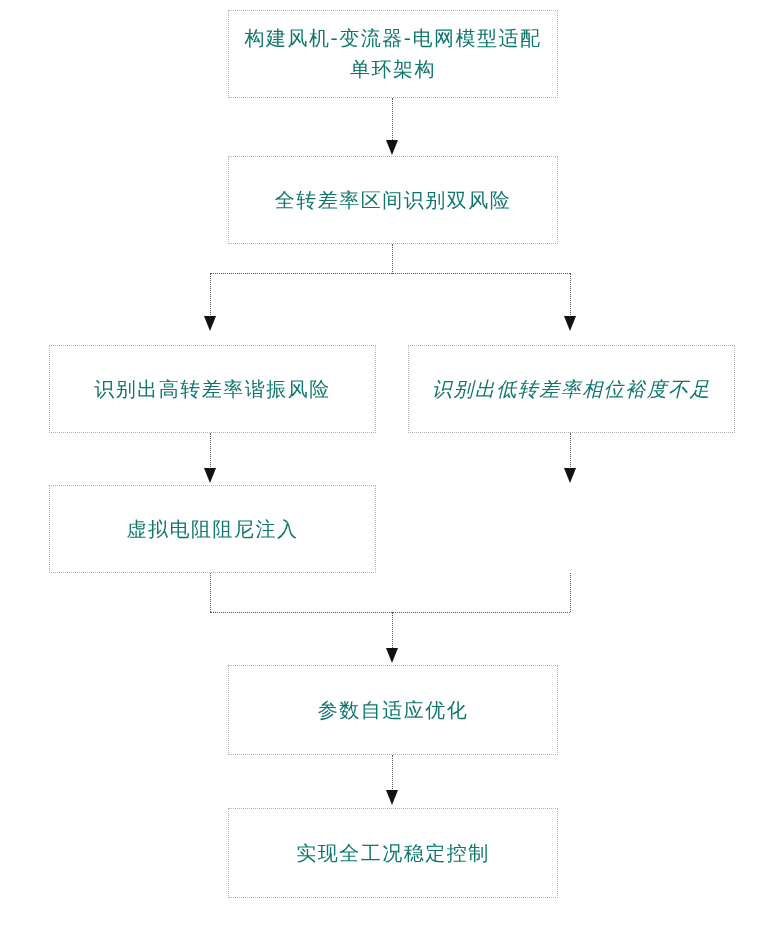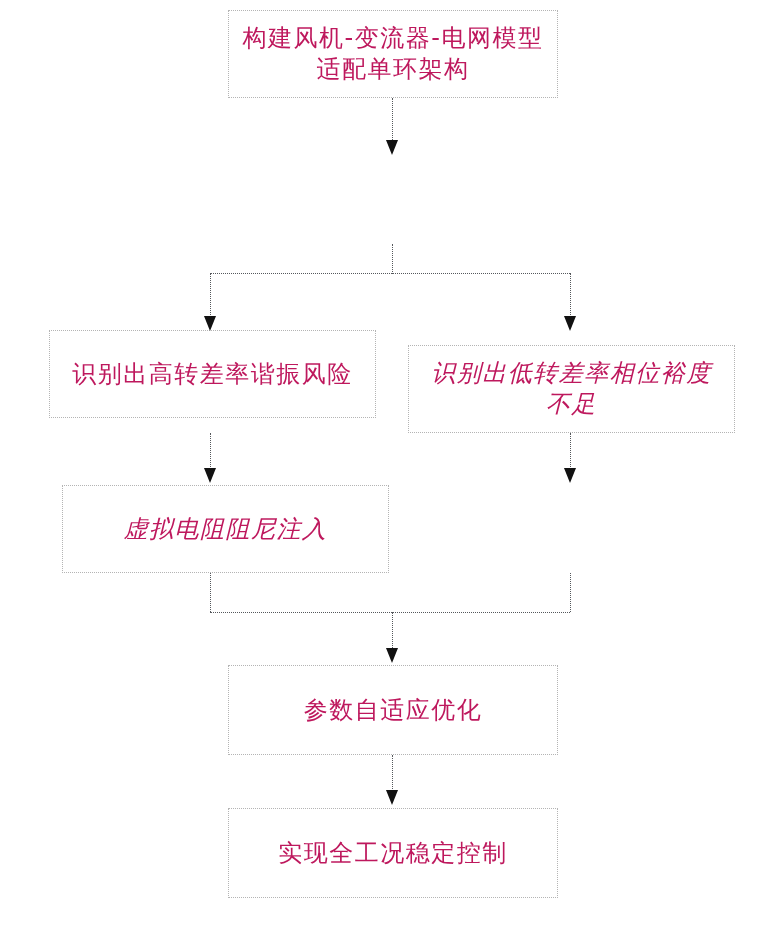--- a/index.html
+++ b/index.html
@@ -32,9 +32,9 @@
     width: 100%;
     padding: 0 10px;
     box-sizing: border-box;
-    font-size: 24px;
+    font-size: 20px;
     line-height: 31px;
-    color: #be185d;
+    color: #0f766e;
     letter-spacing: 1.5px;
     font-weight: 500;
     font-family: "DejaVu Sans", "Liberation Sans", sans-serif;

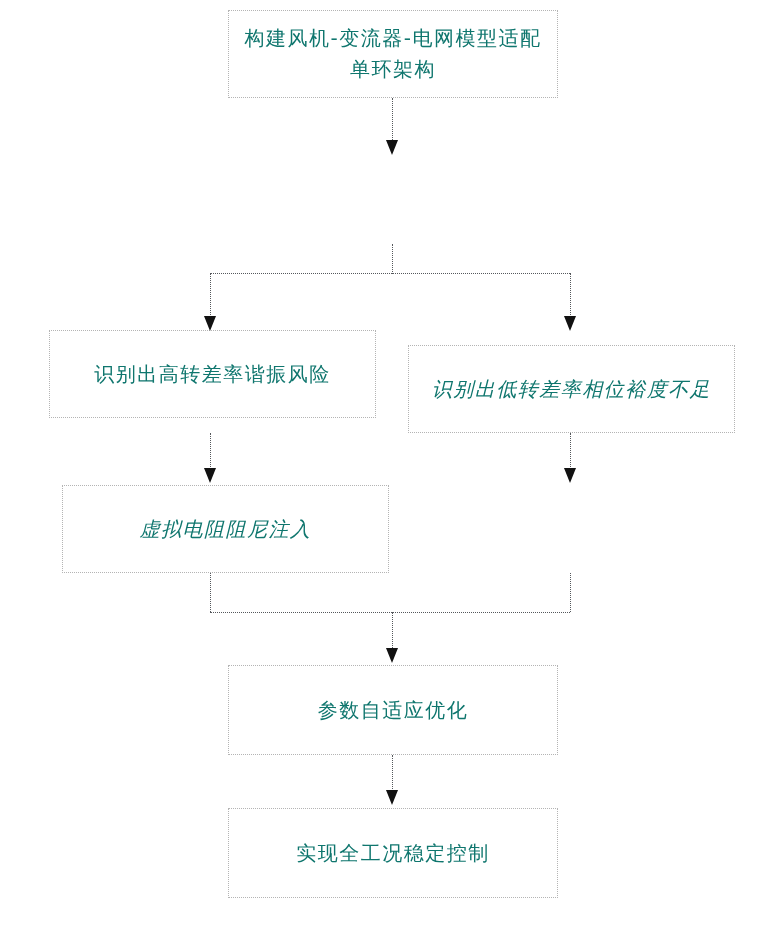--- a/index.html
+++ b/index.html
@@ -110,6 +110,9 @@
     <span class="node-label">构建风机-变流器-电网模型适配单环架构</span>
   </div>
 
+  <div class="node" id="node-1">
+    <span class="node-label">全转差率区间识别双风险</span>
+  </div>
 
   <div class="node" id="node-2">
     <span class="node-label">识别出高转差率谐振风险</span>

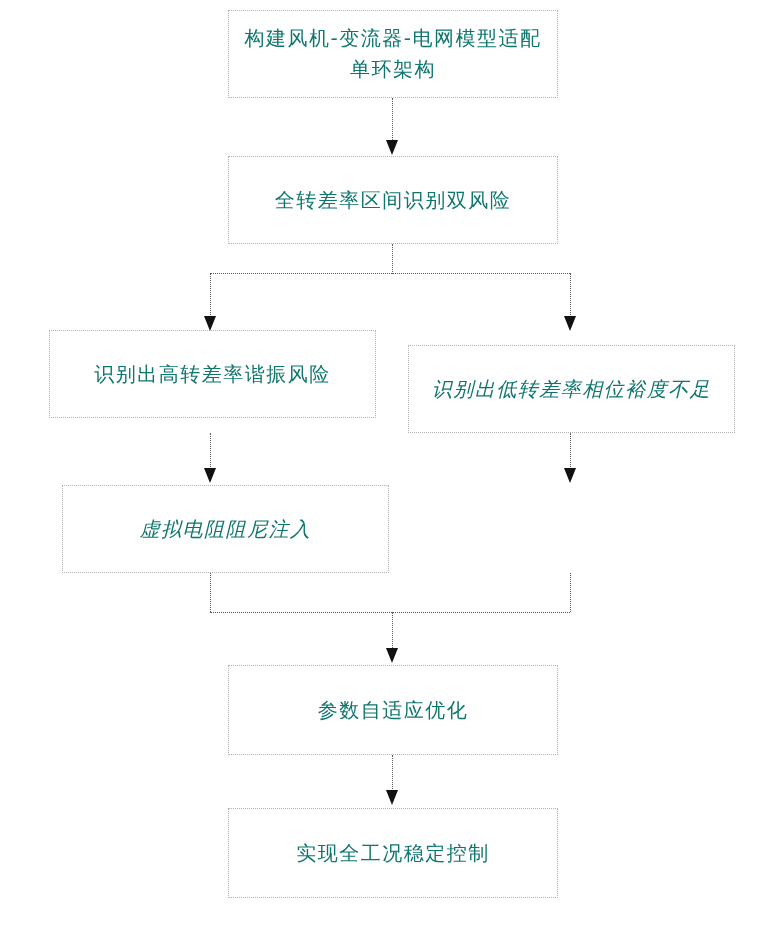--- a/index.html
+++ b/index.html
@@ -43,7 +43,7 @@
   
   #node-0 { left: 228px; top: 10px;  width: 330px; height: 88px; }
   #node-1 { left: 228px; top: 156px; width: 330px; height: 88px; }
-  #node-2 { left: 49px;  top: 330px; width: 327px; height: 88px; }
+  #node-2 { left: 49px;  top: 345px; width: 327px; height: 88px; }
   #node-3 { left: 408px; top: 345px; width: 327px; height: 88px; font-style: italic; }
   #node-4 { left: 62px;  top: 485px; width: 327px; height: 88px; font-style: italic; }
   #node-5 { left: 408px; top: 485px; width: 327px; height: 88px; }

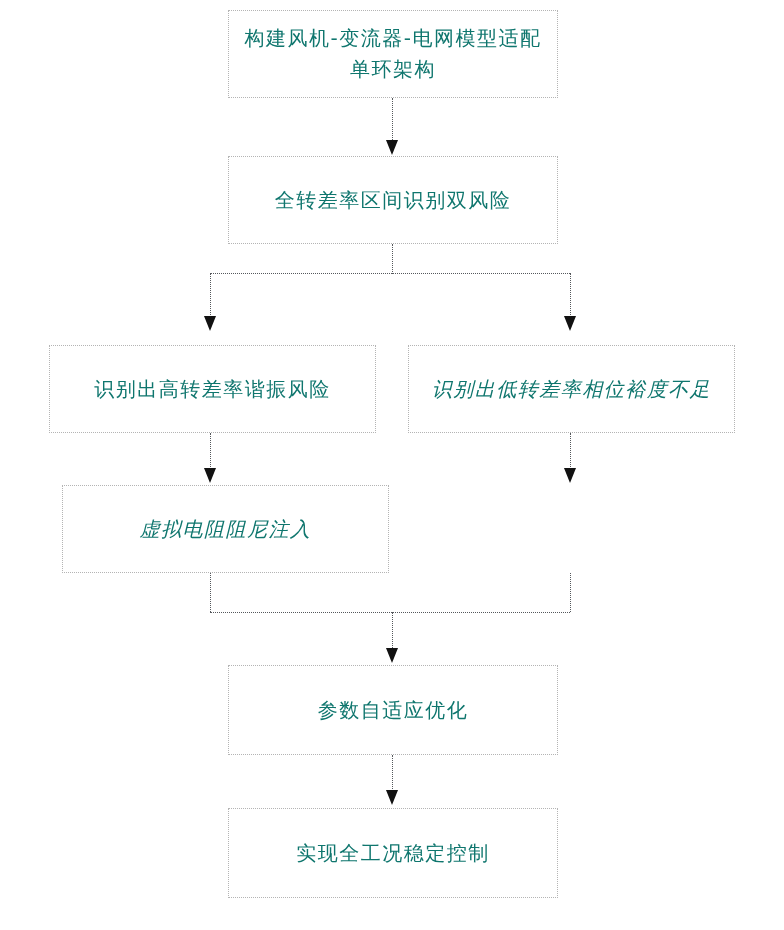--- a/index.html
+++ b/index.html
@@ -45,7 +45,7 @@
   #node-1 { left: 228px; top: 156px; width: 330px; height: 88px; }
   #node-2 { left: 49px;  top: 345px; width: 327px; height: 88px; }
   #node-3 { left: 408px; top: 345px; width: 327px; height: 88px; font-style: italic; }
-  #node-4 { left: 62px;  top: 485px; width: 327px; height: 88px; font-style: italic; }
+  #node-4 { left: 49px;  top: 485px; width: 327px; height: 88px; }
   #node-5 { left: 408px; top: 485px; width: 327px; height: 88px; }
   #node-6 { left: 228px; top: 665px; width: 330px; height: 90px; }
   #node-7 { left: 228px; top: 808px; width: 330px; height: 90px; }

